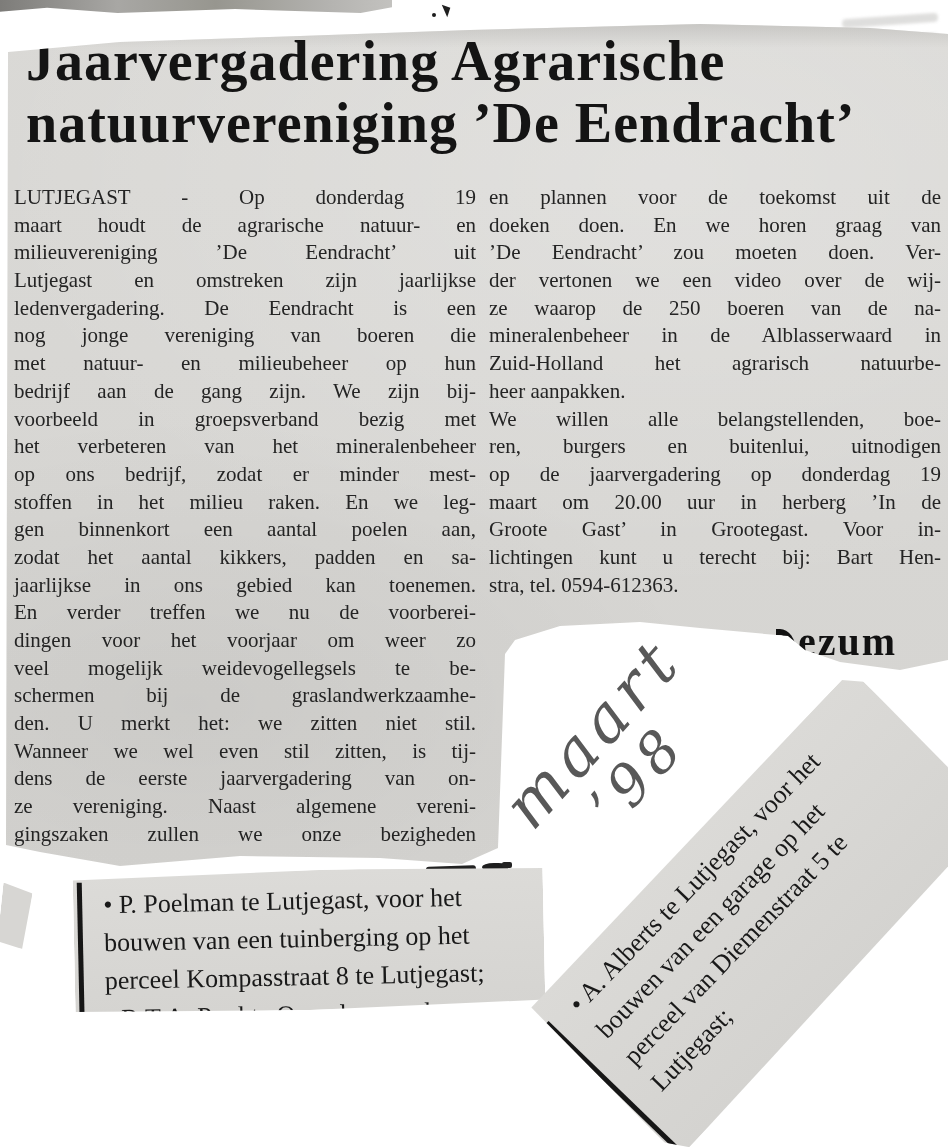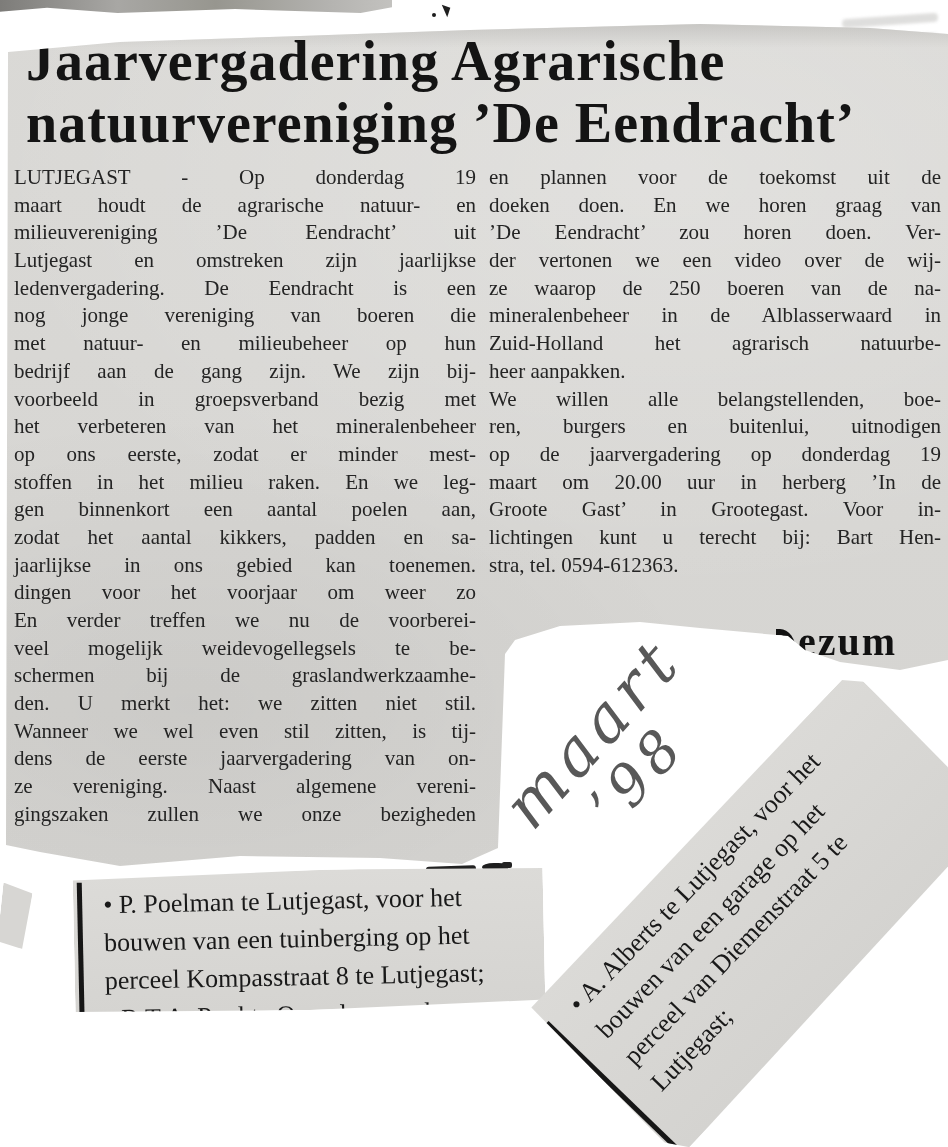--- a/index.html
+++ b/index.html
@@ -46,7 +46,7 @@
   .headline{position:absolute;left:26px;top:30px;margin:0;
     font-size:56px;line-height:62px;font-weight:bold;color:#141414;letter-spacing:1px;}
   .headline .hl{display:block;white-space:nowrap;}
-  .col{position:absolute;top:164px;font-size:21px;color:#242424;}
+  .col{position:absolute;top:184px;font-size:21px;color:#242424;}
   .col-left{left:14px;width:462px;}
   .col-right{left:489px;width:452px;}
   .bodyline{

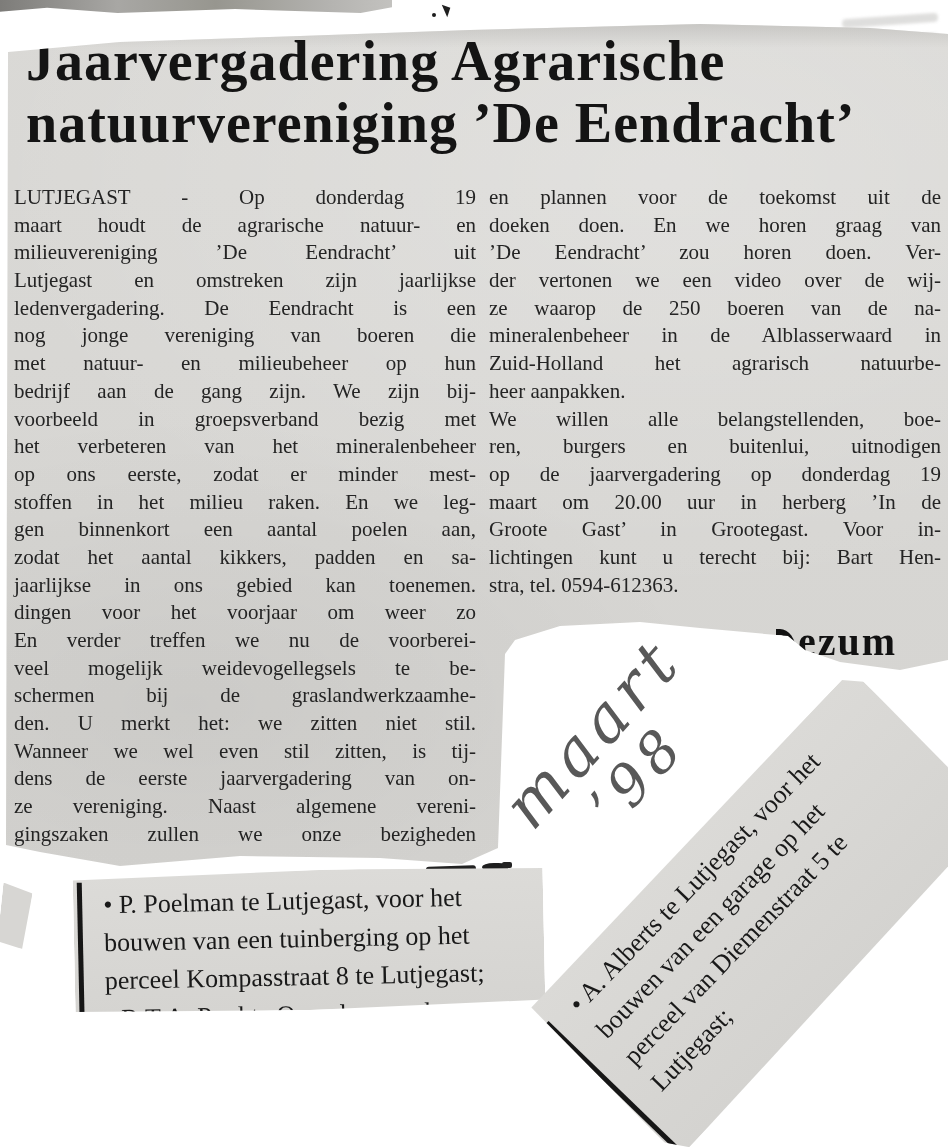--- a/index.html
+++ b/index.html
@@ -161,7 +161,7 @@
     <div class="col col-right">
       <div class="bodyline">en plannen voor de toekomst uit de</div>
         <div class="bodyline">doeken doen. En we horen graag van</div>
-        <div class="bodyline">’De Eendracht’ zou horen doen. Ver-</div>
+        <div class="bodyline">’De Eendracht’ zou moeten doen. Ver-</div>
         <div class="bodyline">der vertonen we een video over de wij-</div>
         <div class="bodyline">ze waarop de 250 boeren van de na-</div>
         <div class="bodyline">mineralenbeheer in de Alblasserwaard in</div>

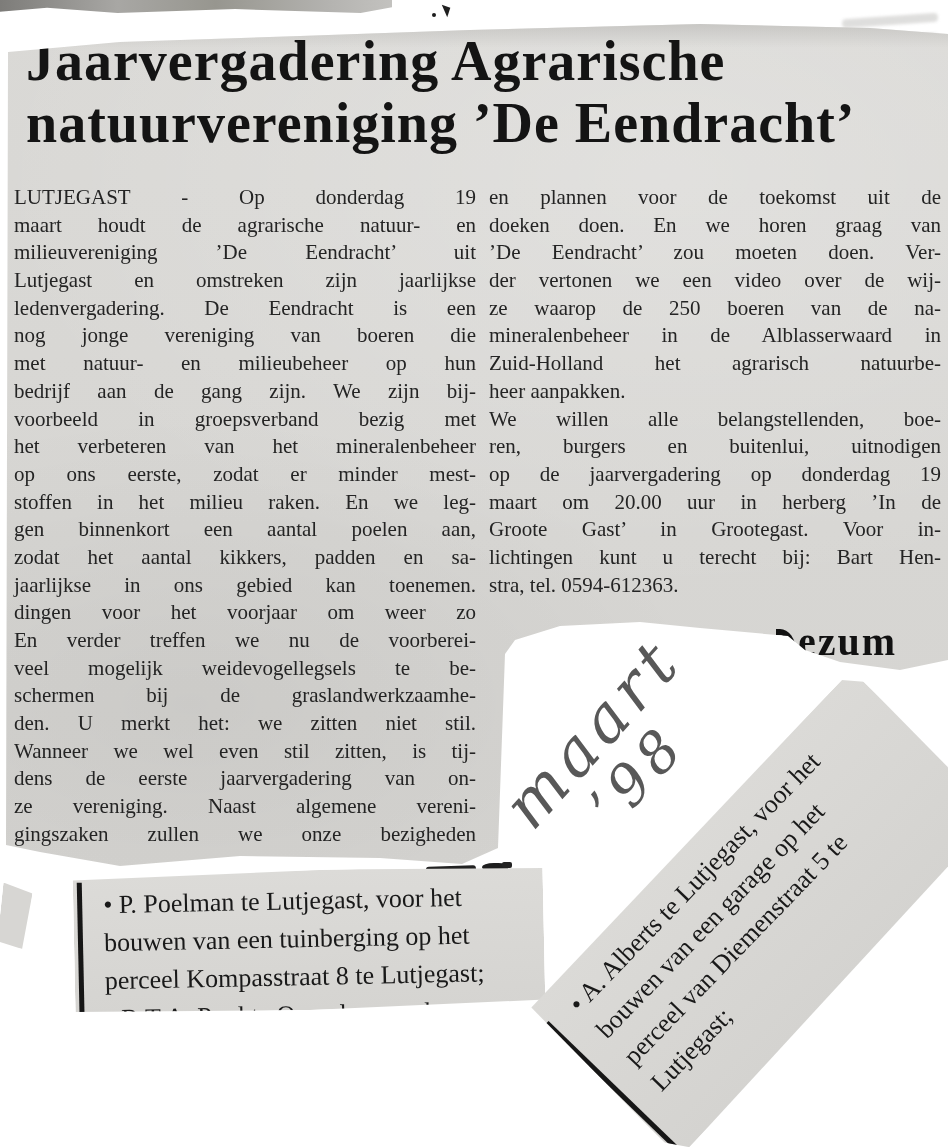--- a/index.html
+++ b/index.html
@@ -142,7 +142,7 @@
         <div class="bodyline">bedrijf aan de gang zijn. We zijn bij-</div>
         <div class="bodyline">voorbeeld in groepsverband bezig met</div>
         <div class="bodyline">het verbeteren van het mineralenbeheer</div>
-        <div class="bodyline">op ons eerste, zodat er minder mest-</div>
+        <div class="bodyline">op ons bedrijf, zodat er minder mest-</div>
         <div class="bodyline">stoffen in het milieu raken. En we leg-</div>
         <div class="bodyline">gen binnenkort een aantal poelen aan,</div>
         <div class="bodyline">zodat het aantal kikkers, padden en sa-</div>

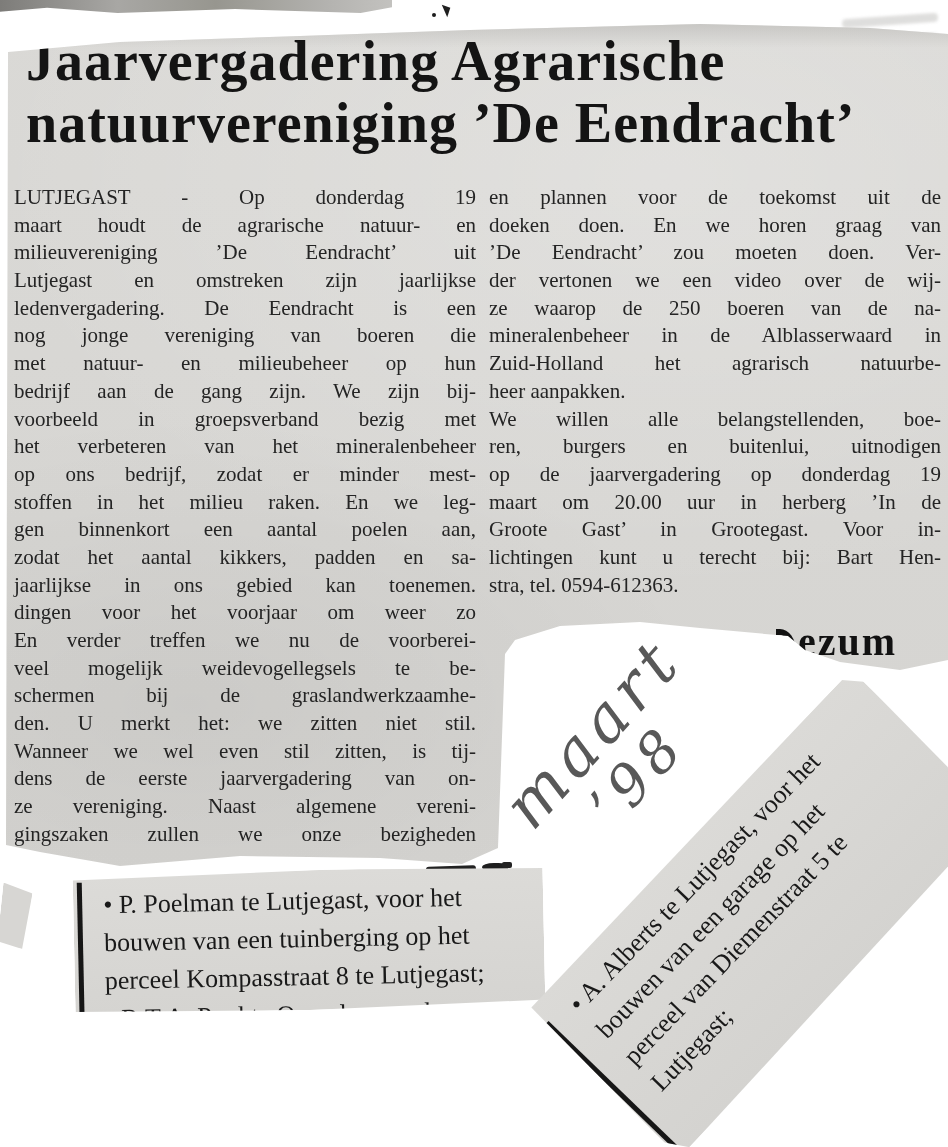--- a/index.html
+++ b/index.html
@@ -147,8 +147,8 @@
         <div class="bodyline">gen binnenkort een aantal poelen aan,</div>
         <div class="bodyline">zodat het aantal kikkers, padden en sa-</div>
         <div class="bodyline">jaarlijkse in ons gebied kan toenemen.</div>
+        <div class="bodyline">En verder treffen we nu de voorberei-</div>
         <div class="bodyline">dingen voor het voorjaar om weer zo</div>
-        <div class="bodyline">En verder treffen we nu de voorberei-</div>
         <div class="bodyline">veel mogelijk weidevogellegsels te be-</div>
         <div class="bodyline">schermen bij de graslandwerkzaamhe-</div>
         <div class="bodyline">den. U merkt het: we zitten niet stil.</div>

